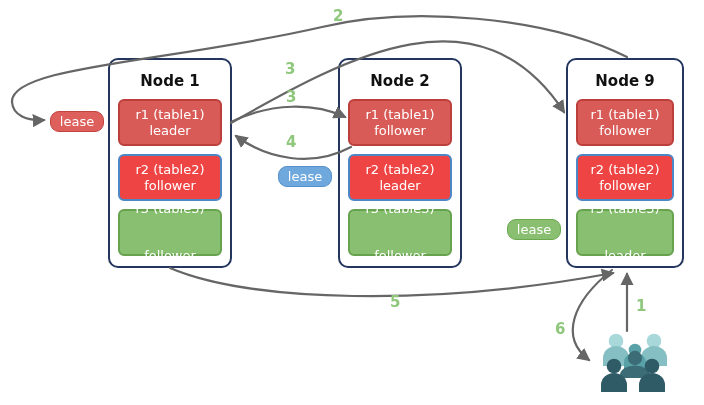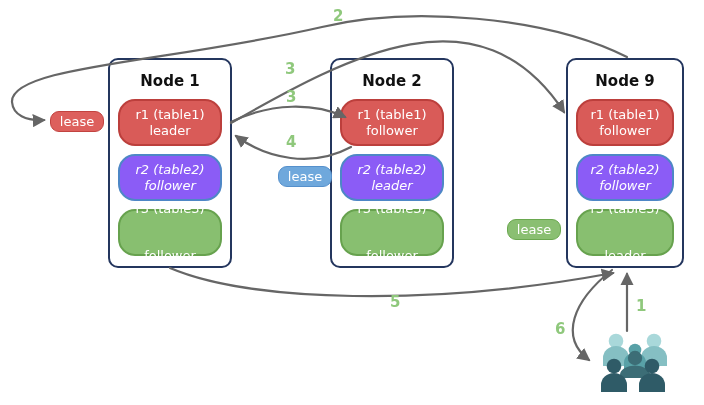--- a/index.html
+++ b/index.html
@@ -70,7 +70,7 @@
     </div>
   </div>
 
-  <div class="node" style="left:330px;">
+  <div class="node" style="left:338px;">
     <div class="node-title">Node 2</div>
     <div class="replica red">
       <span>r1 (table1)</span>

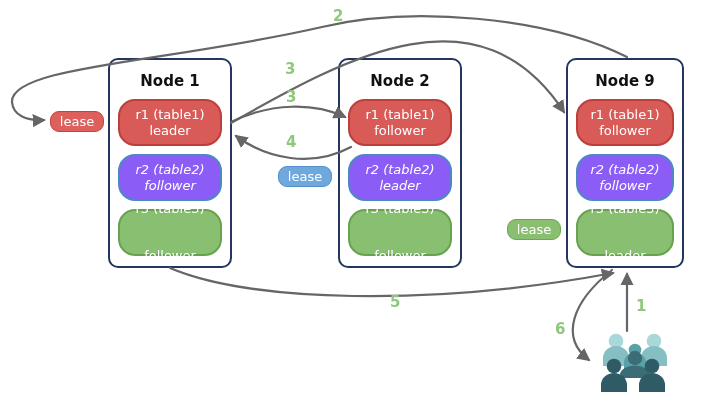--- a/index.html
+++ b/index.html
@@ -20,7 +20,7 @@
     height:19px; line-height:19px; margin-bottom:8px;
   }
   .replica {
-    height:47px; border-radius:17px; margin-bottom:8px;
+    height:47px; border-radius:6px; margin-bottom:8px;
     display:flex; flex-direction:column; align-items:center; justify-content:center;
     color:#ffffff; font-size:13px; line-height:16px; text-align:center;
     box-sizing:border-box;

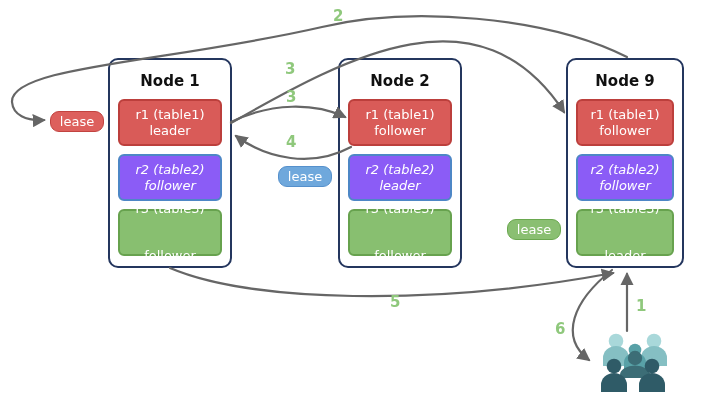--- a/index.html
+++ b/index.html
@@ -26,7 +26,7 @@
     box-sizing:border-box;
   }
   .replica.red   { background:#d95b58; border:2px solid #bc3f3c; }
-  .replica.blue  { background:#8b5cf6; border:2px solid #4e87c6;font-style:italic; }
+  .replica.blue  { background:#ef4444; border:2px solid #4e87c6; }
   .replica.green { background:#88bf70; border:2px solid #67a24e;gap:31px; }
 
   .lease {

